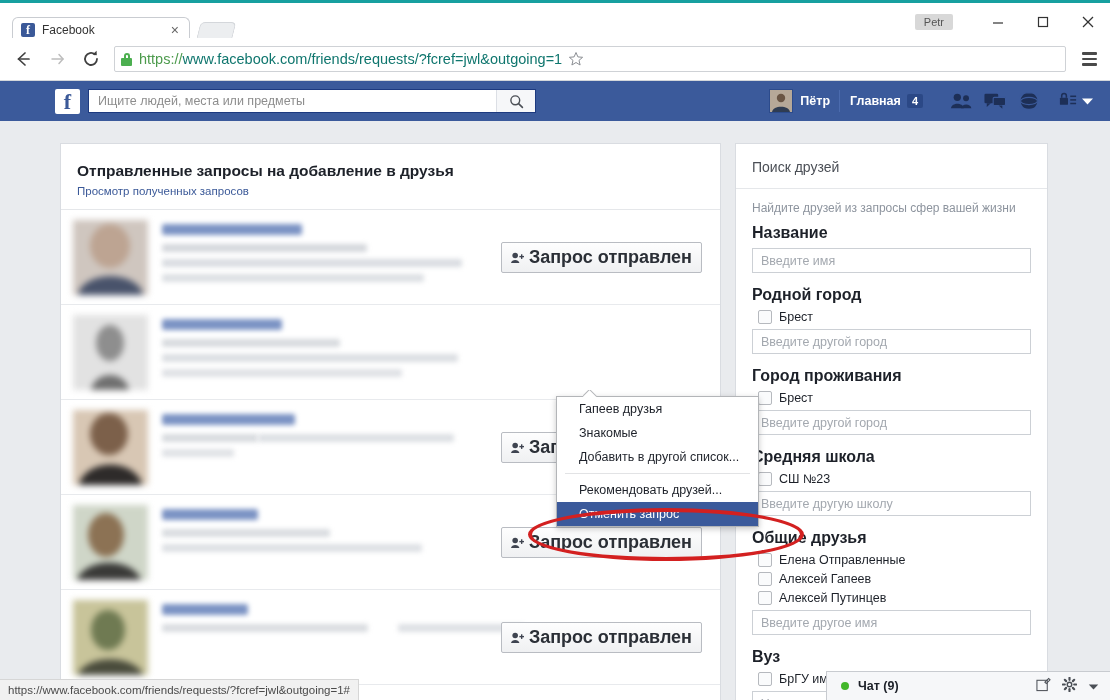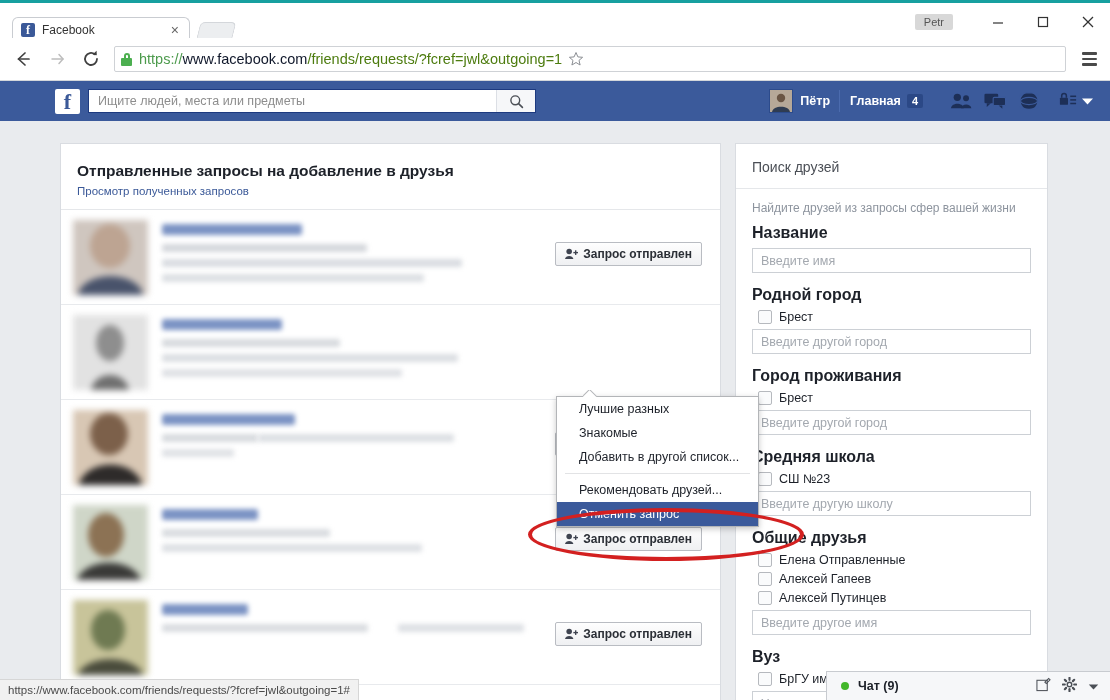--- a/index.html
+++ b/index.html
@@ -69,7 +69,7 @@
   }
   .url { font-size:14.5px; white-space:nowrap; overflow:hidden; font-family:"Liberation Sans", sans-serif; }
   .url .scheme { color:#4c9a4c; }
-  .url .host { color:#0f172a; }
+  .url .host { color:#0f766e; }
   .url .path { color:#4d7c0f; }
   .star { width:28px; display:flex; align-items:center; justify-content:center; }
   .hamb { width:30px; height:34px; display:flex; flex-direction:column; justify-content:center; align-items:center; gap:3px; margin-right:6px; }

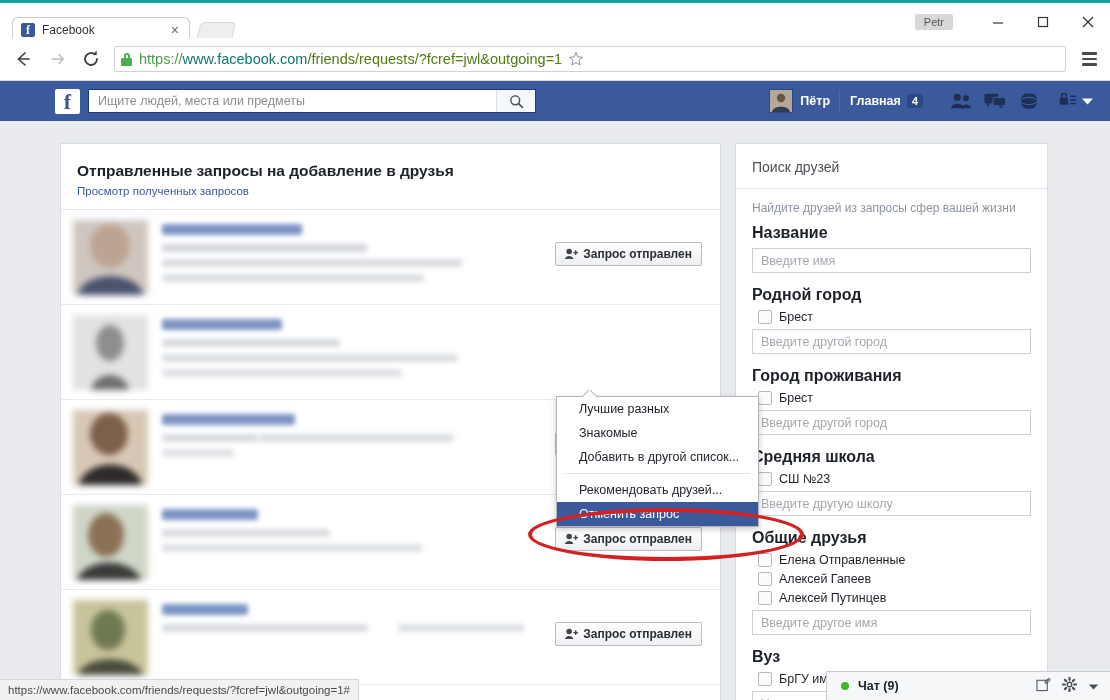--- a/index.html
+++ b/index.html
@@ -70,7 +70,7 @@
   .url { font-size:14.5px; white-space:nowrap; overflow:hidden; font-family:"Liberation Sans", sans-serif; }
   .url .scheme { color:#4c9a4c; }
   .url .host { color:#0f766e; }
-  .url .path { color:#4d7c0f; }
+  .url .path { color:#0f766e; }
   .star { width:28px; display:flex; align-items:center; justify-content:center; }
   .hamb { width:30px; height:34px; display:flex; flex-direction:column; justify-content:center; align-items:center; gap:3px; margin-right:6px; }
   .hamb i { display:block; width:15px; height:2.5px; background:#4a4a4a; border-radius:1px; }

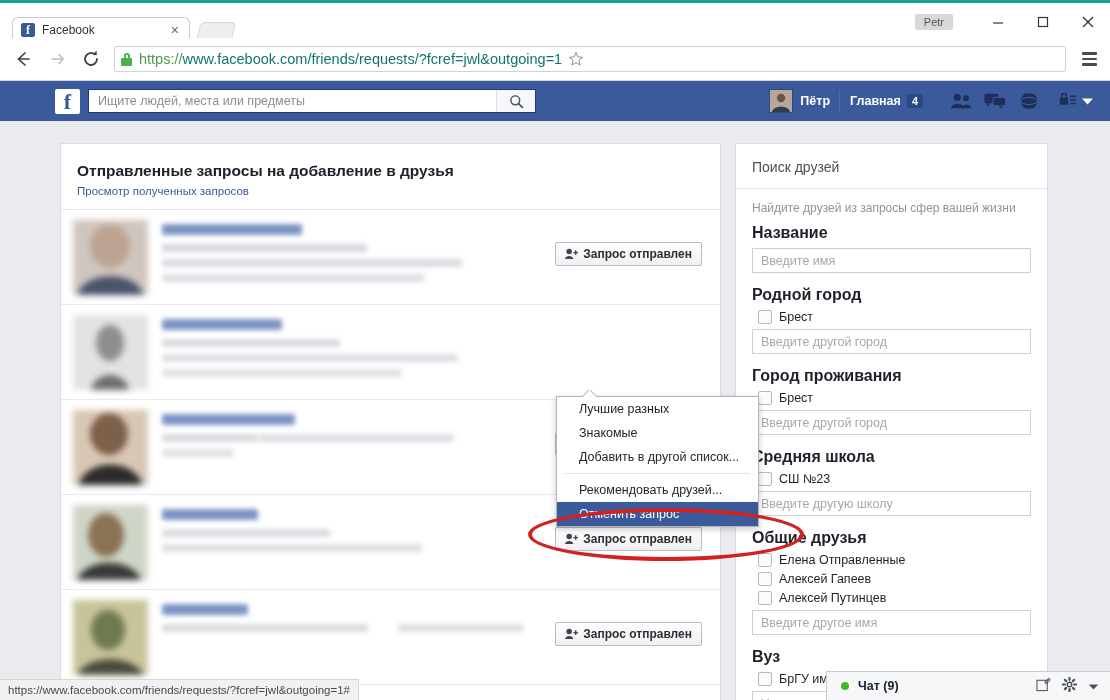--- a/index.html
+++ b/index.html
@@ -133,7 +133,7 @@
     display:flex; align-items:center; gap:5px;
     background:linear-gradient(#fefefe,#eff0f2);
     border:1px solid #b9bcc2; border-radius:2px;
-    padding:4px 9px; font-size:12px; color:#2b2f36; font-weight:bold;
+    padding:4px 9px; font-size:18px; color:#2b2f36; font-weight:bold;
     white-space:nowrap;
   }
 

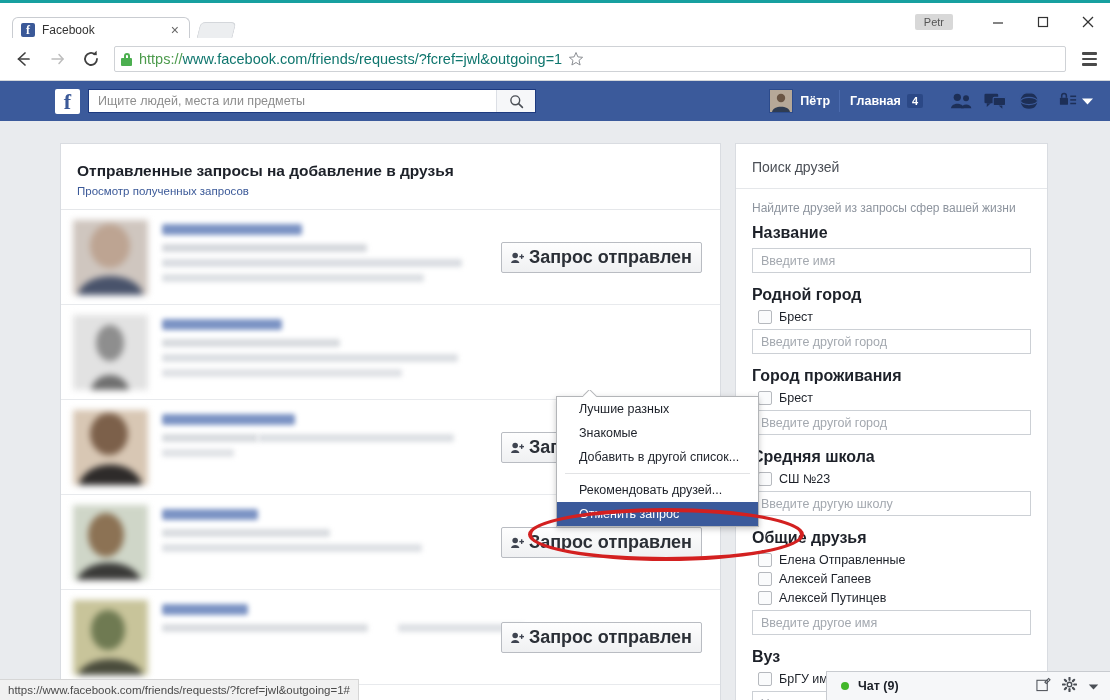--- a/index.html
+++ b/index.html
@@ -470,7 +470,7 @@
 
     <div class="dropdown">
       <div class="dd-caret"></div>
-      <div class="dd-item">Лучшие разных</div>
+      <div class="dd-item">Гапеев друзья</div>
       <div class="dd-item">Знакомые</div>
       <div class="dd-item">Добавить в другой список...</div>
       <div class="dd-sep"></div>

